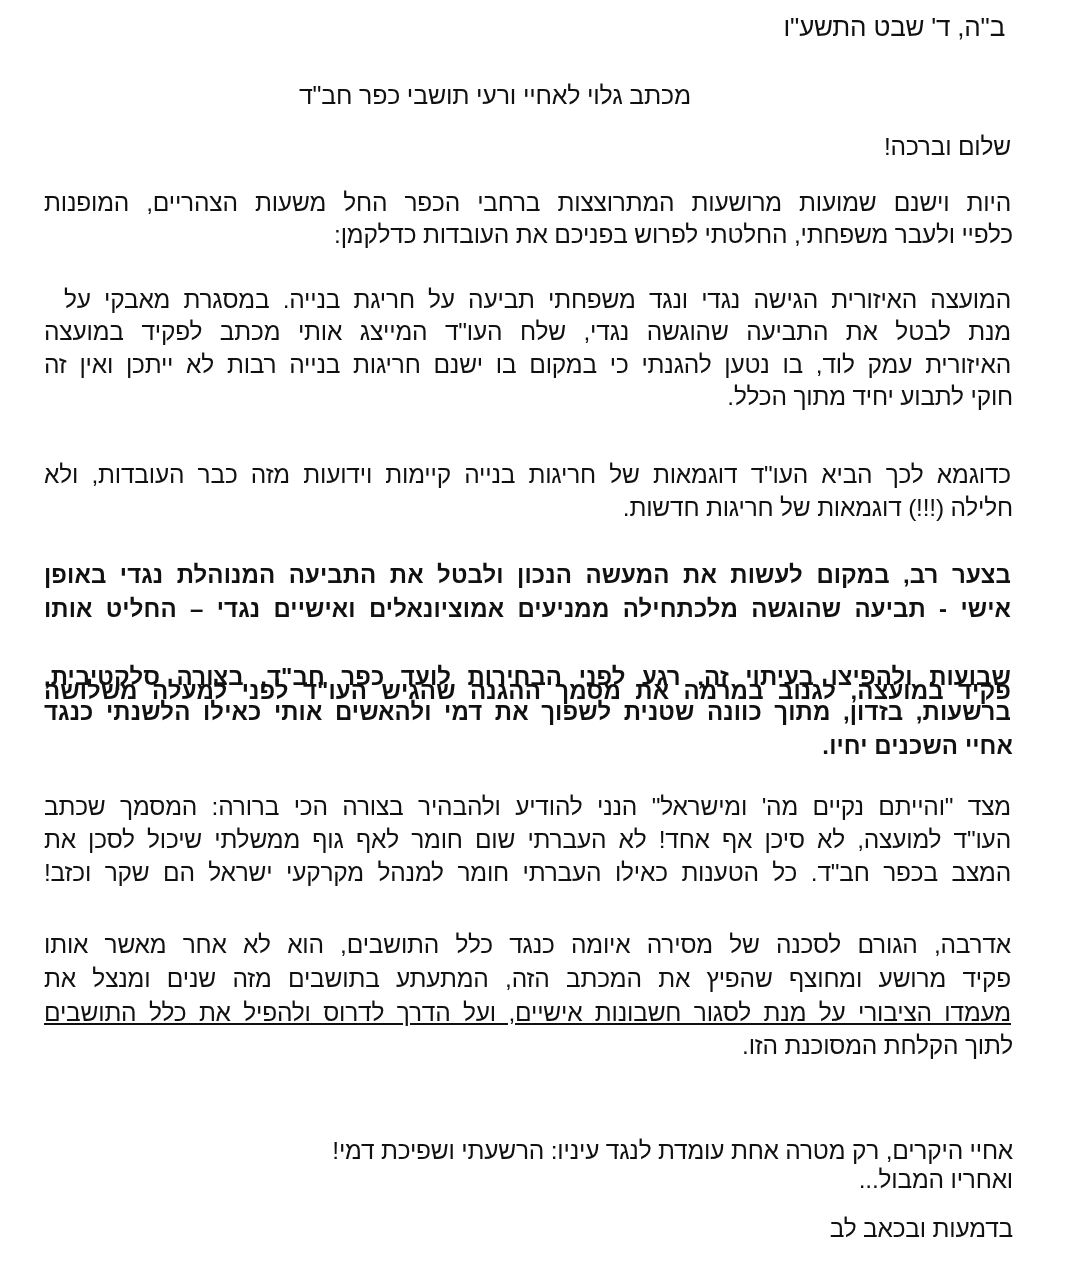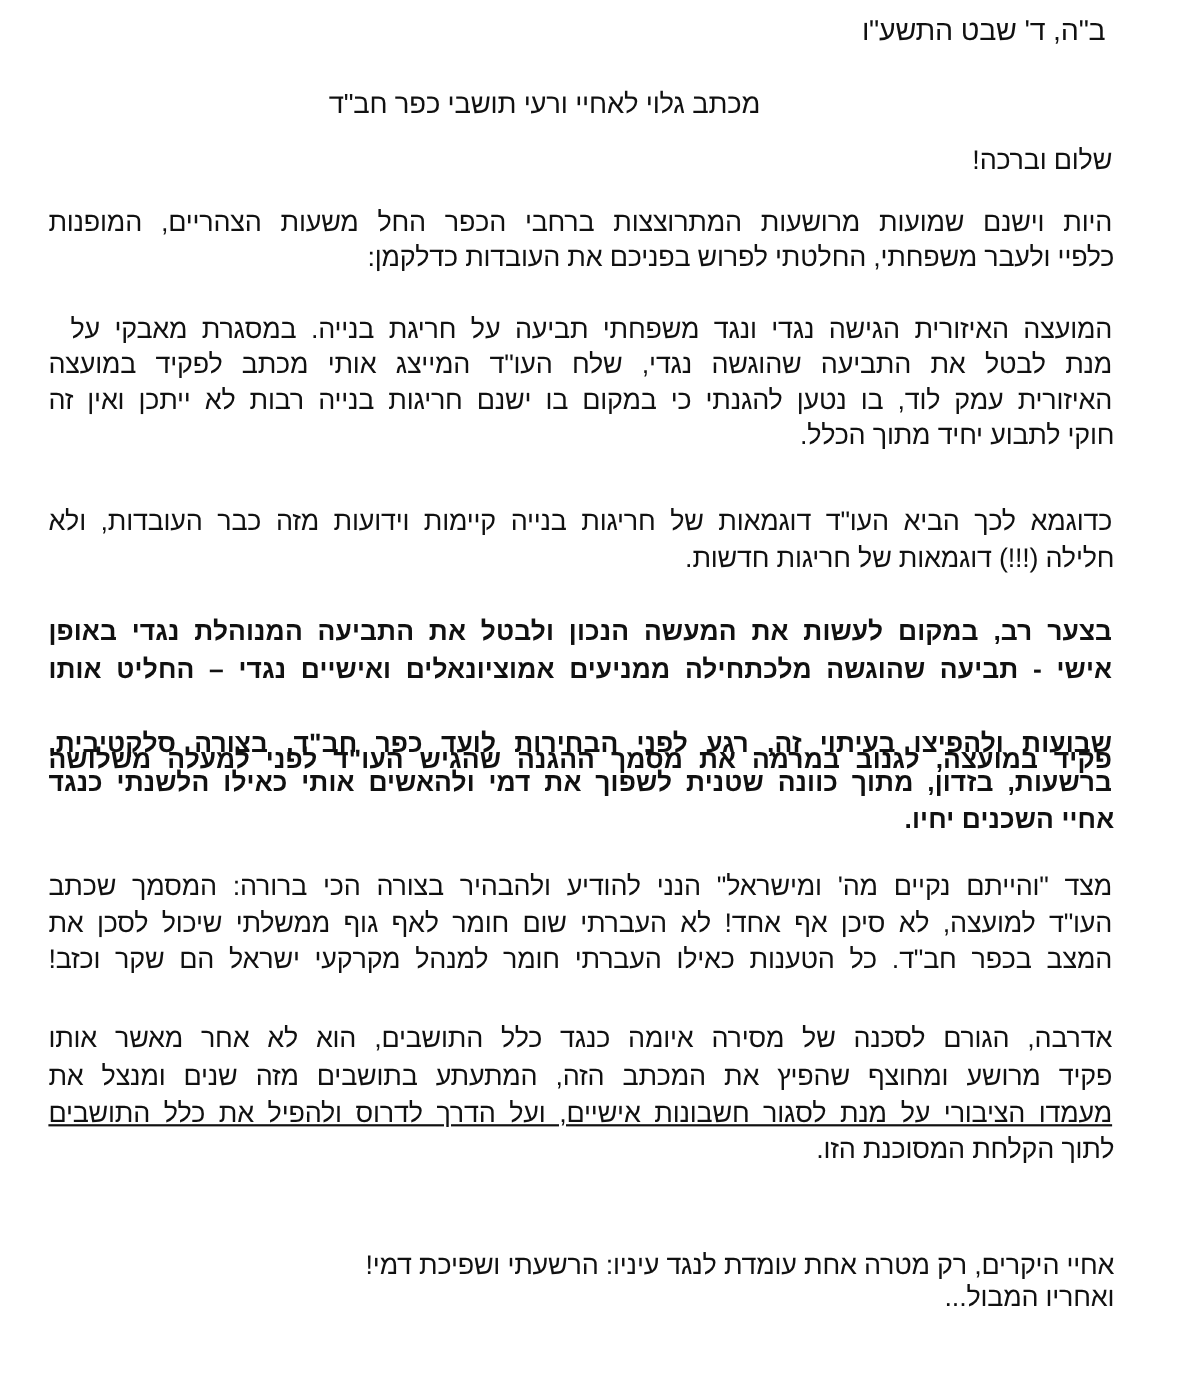--- a/index.html
+++ b/index.html
@@ -77,6 +77,7 @@
 
   <div class="line r" style="top:1100px;margin-top:36px;">אחיי היקרים, רק מטרה אחת עומדת לנגד עיניו: הרשעתי ושפיכת דמי!</div>
   <div class="line r" style="top:1154px;margin-top:11px;">ואחריו המבול...</div>
+  <div class="line r" style="top:1214px;">בדמעות ובכאב לב</div>
 
 </div>
 

